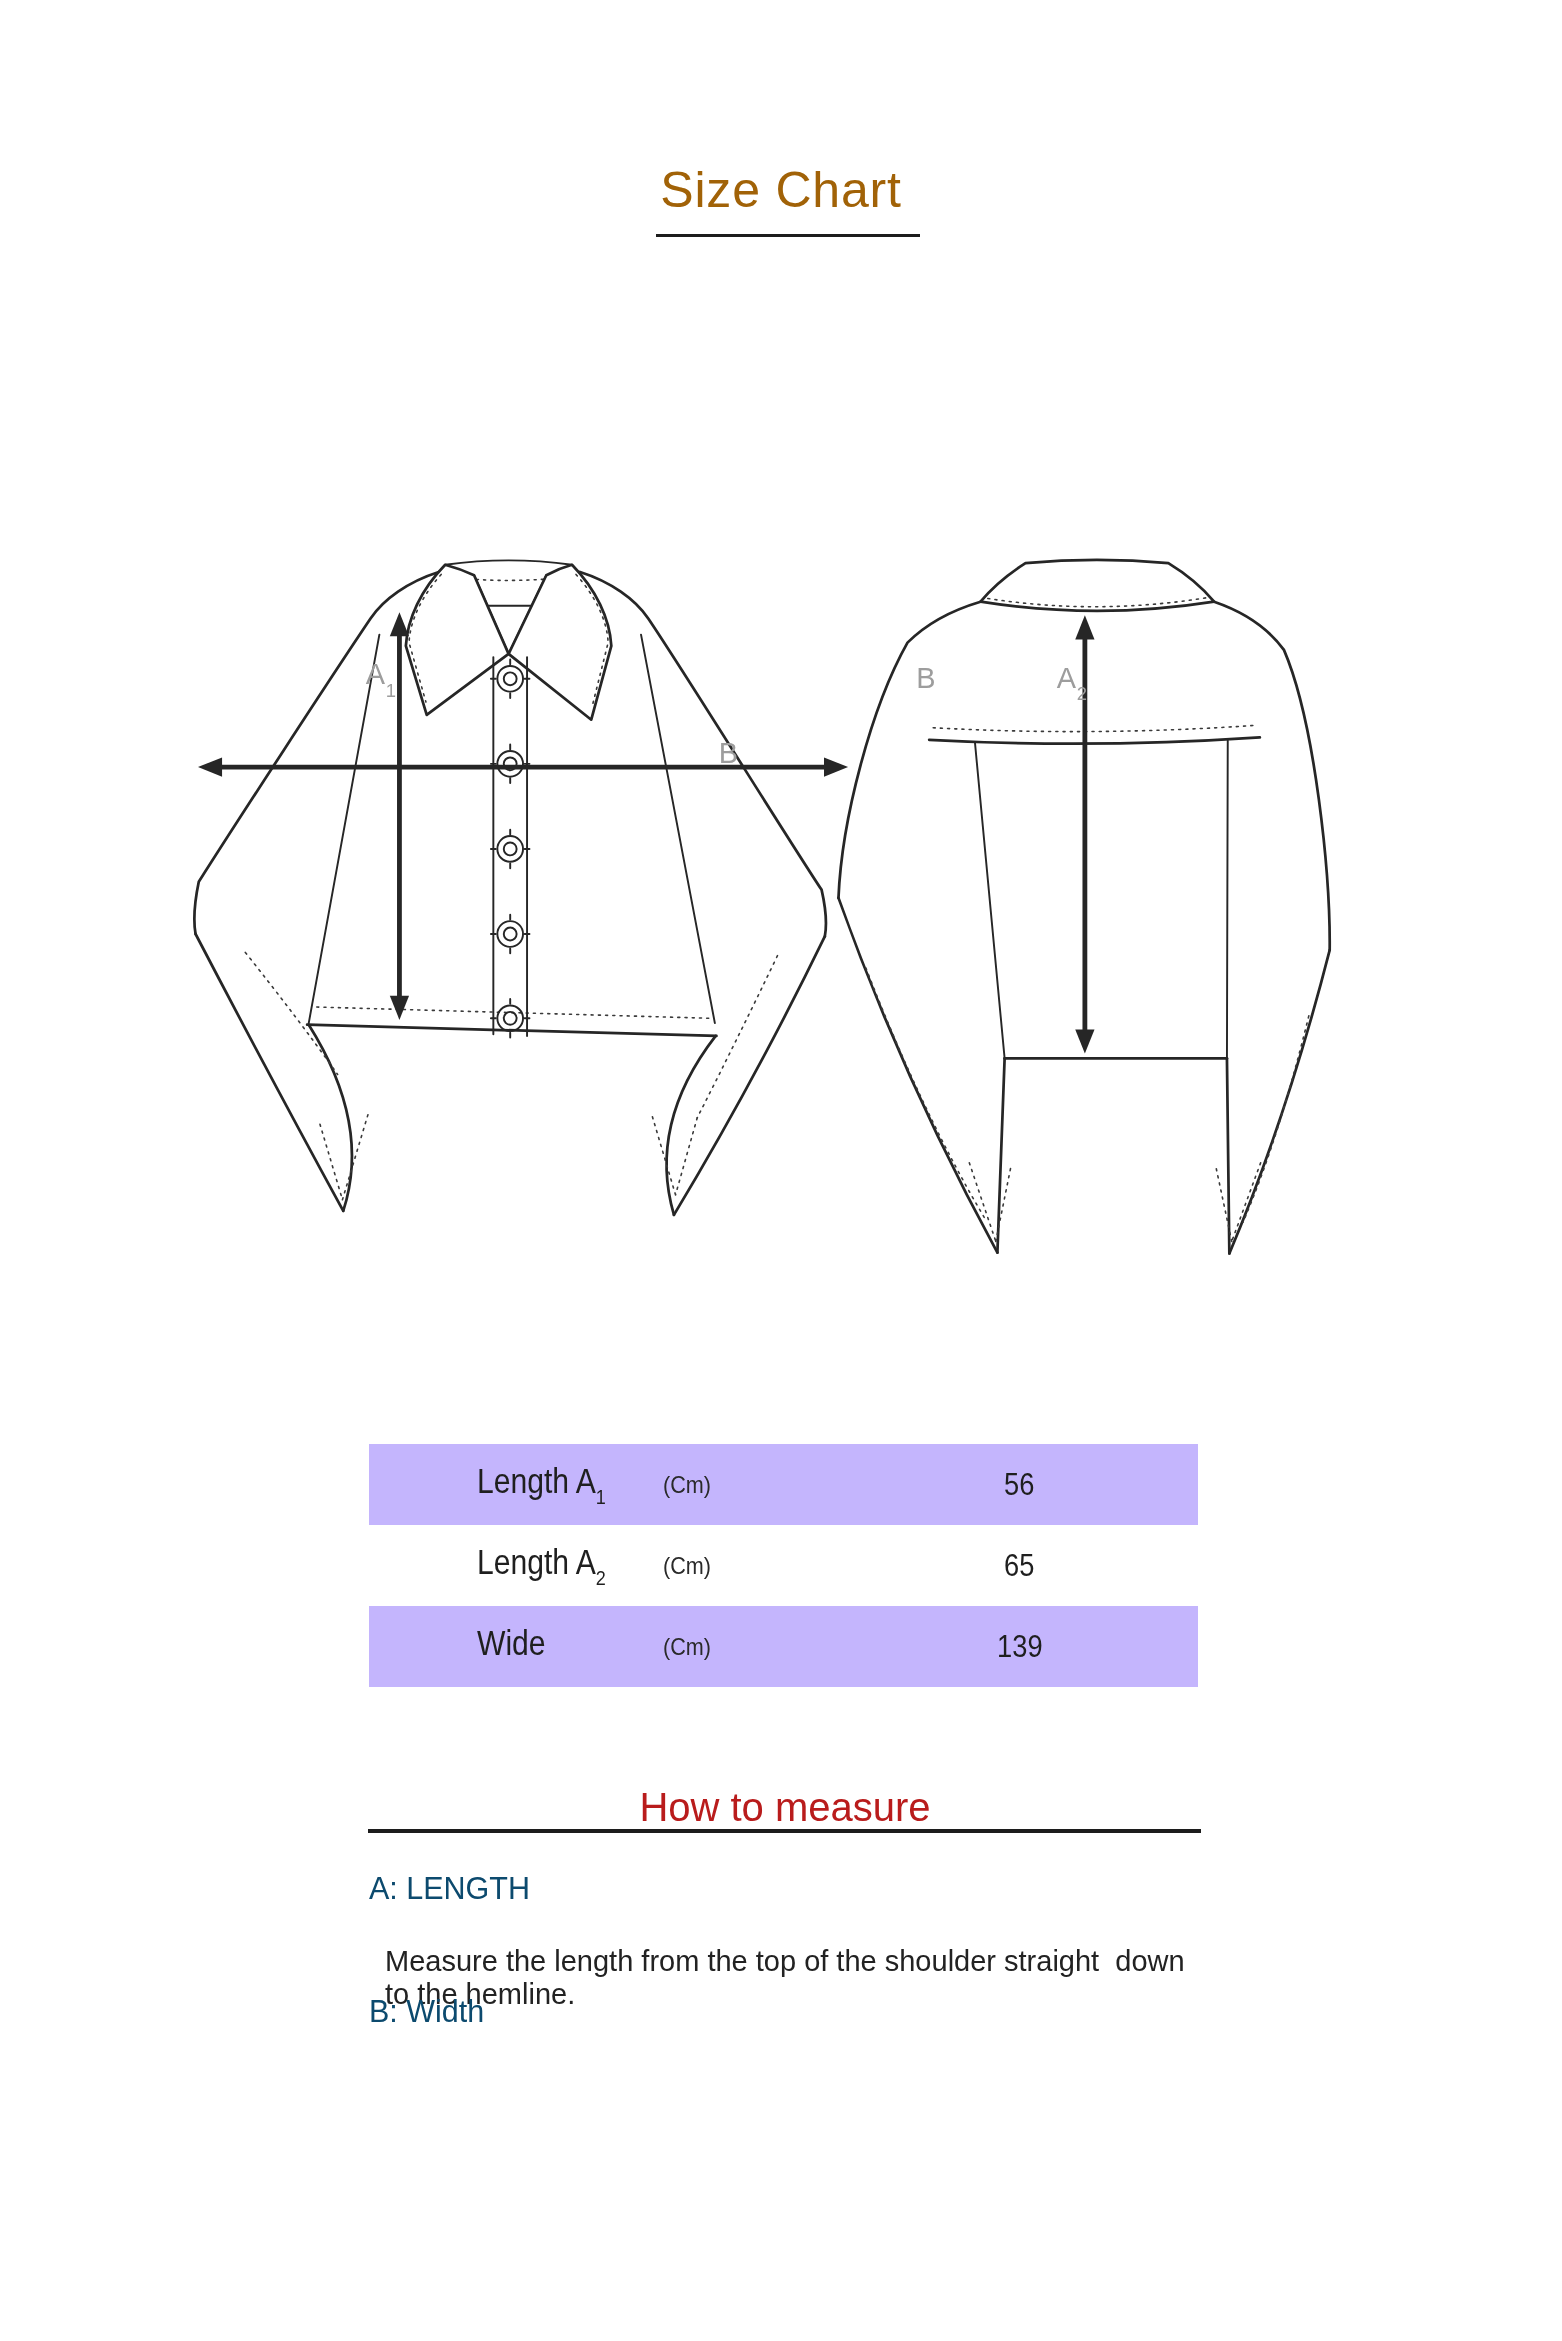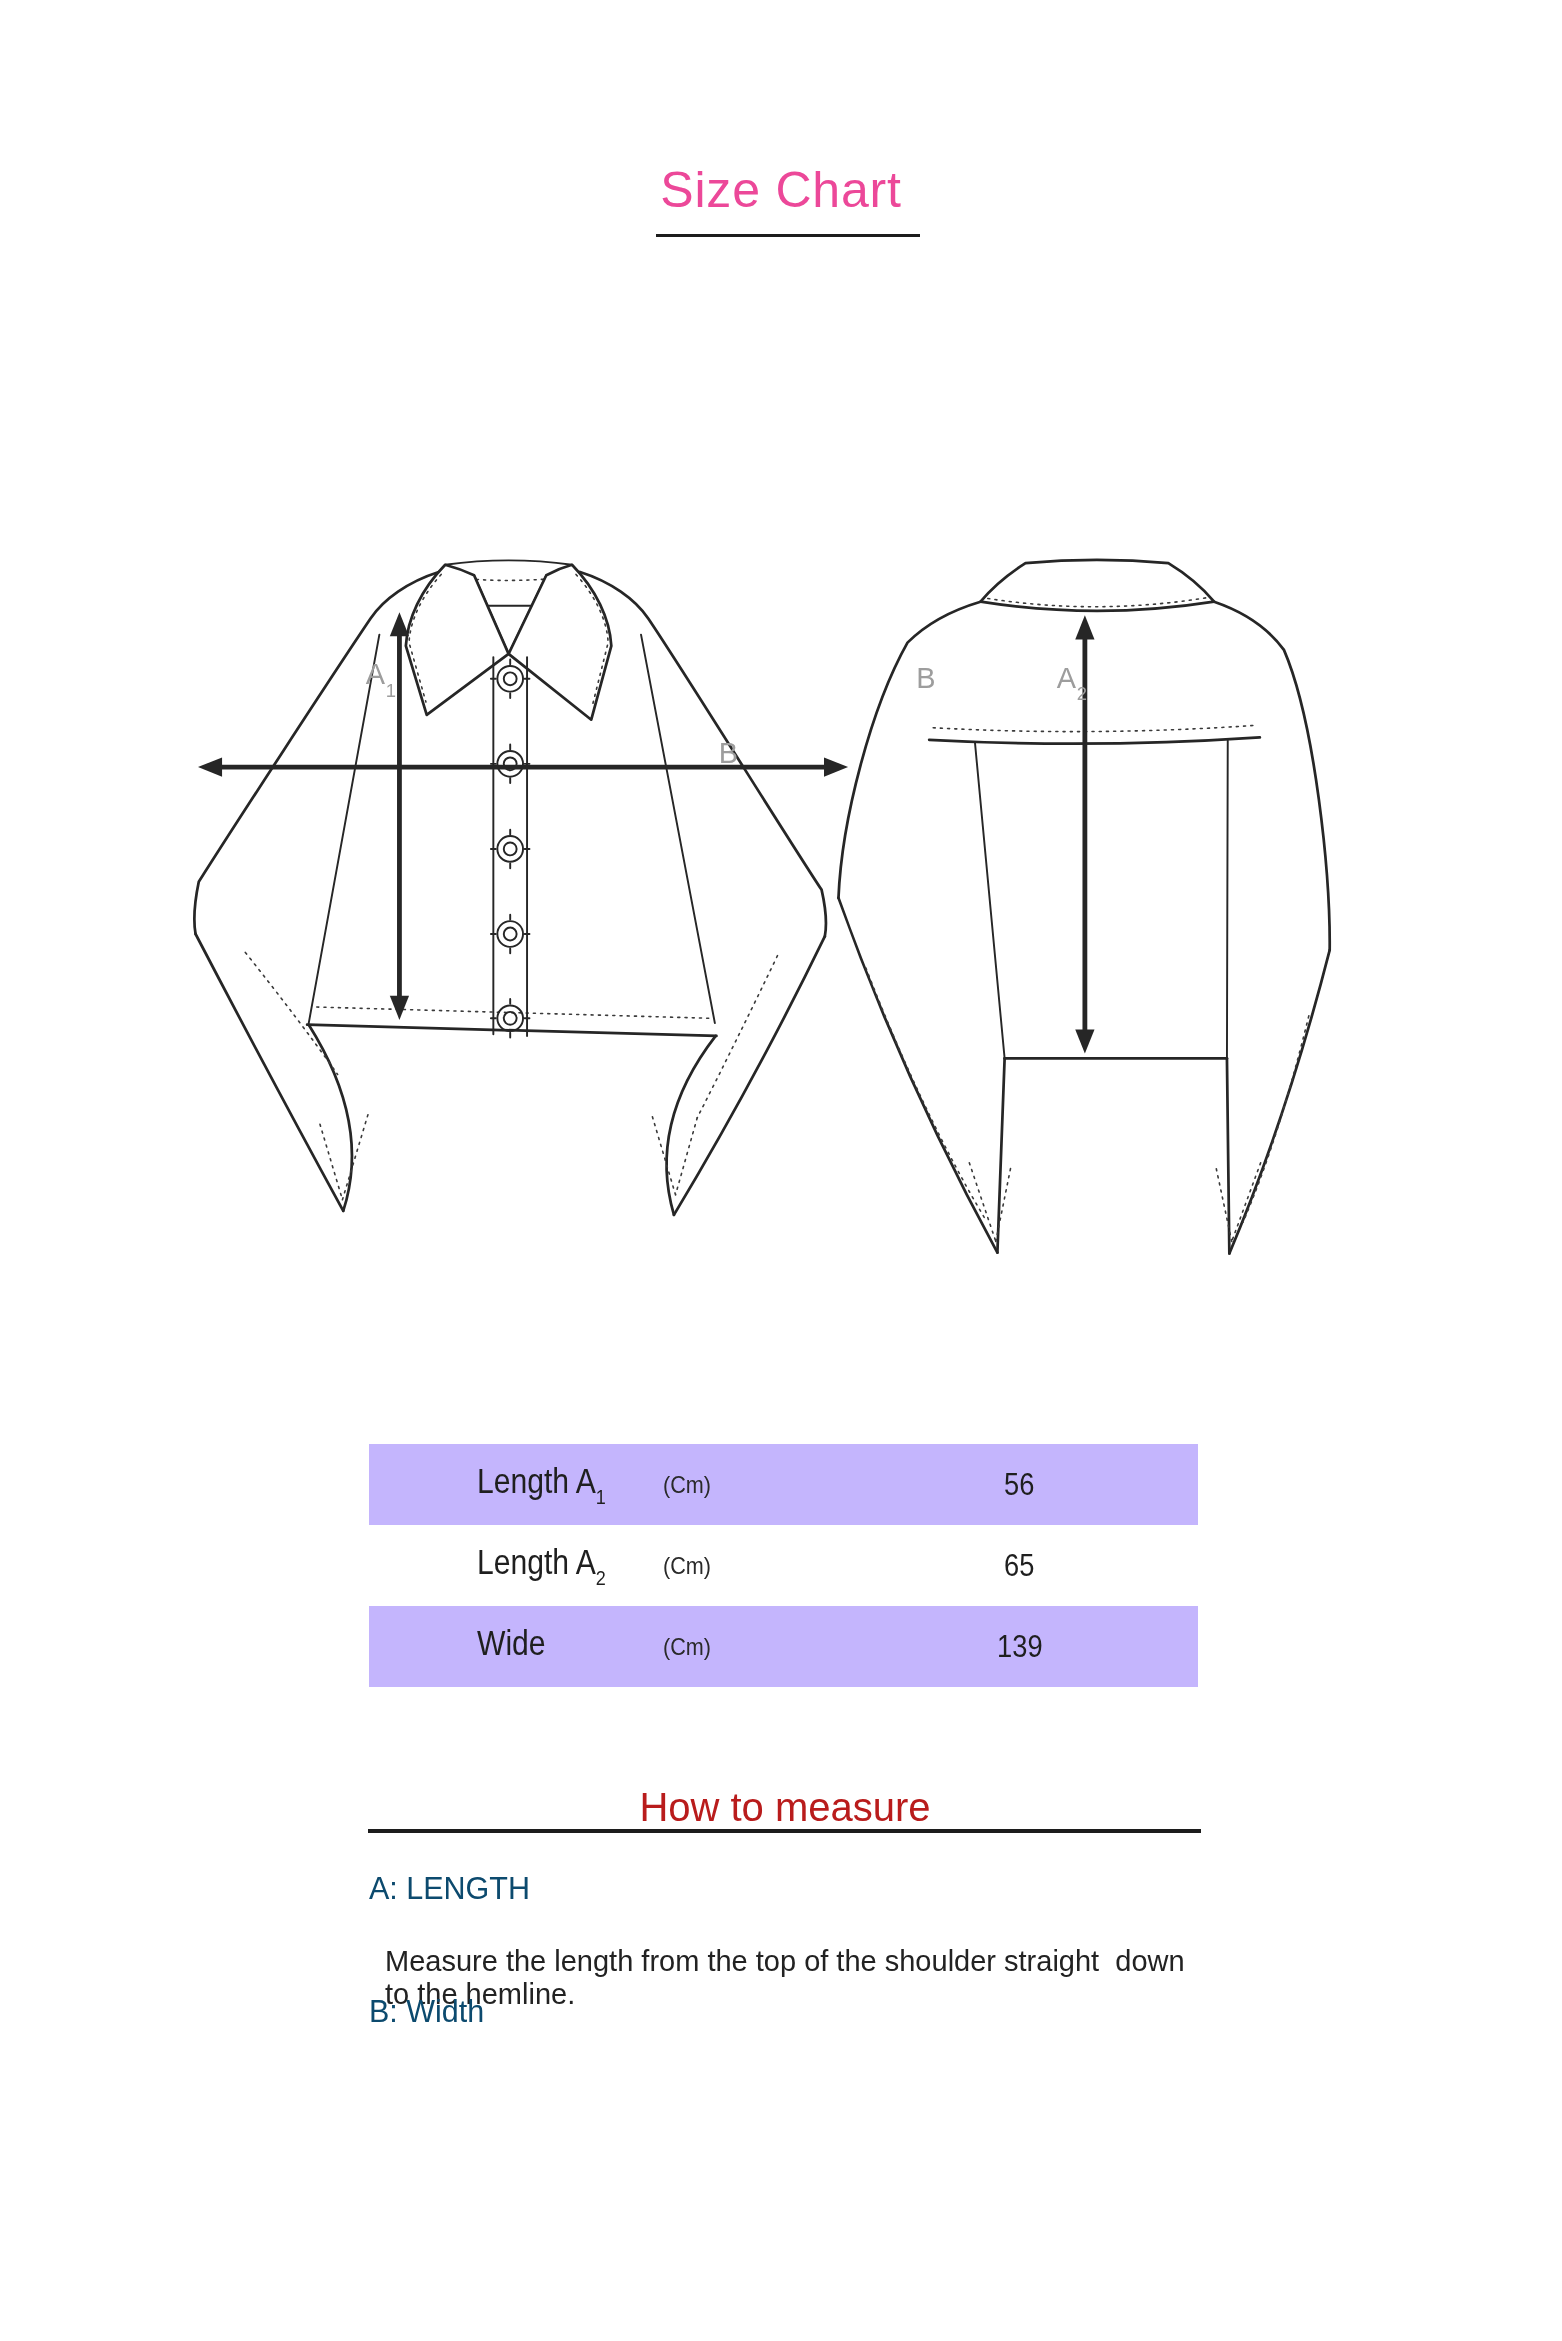--- a/index.html
+++ b/index.html
@@ -11,7 +11,7 @@
   
   #title{
     left:0;right:0;top:161px;text-align:center;
-    font-size:50px;font-weight:400;letter-spacing:0.8px;color:#ec4899;
+    font-size:50px;font-weight:400;letter-spacing:0.8px;color:#a16207;
   }
   #title-underline{left:656px;top:234px;width:264px;height:3.2px;background:#1c1c1c;}
   

